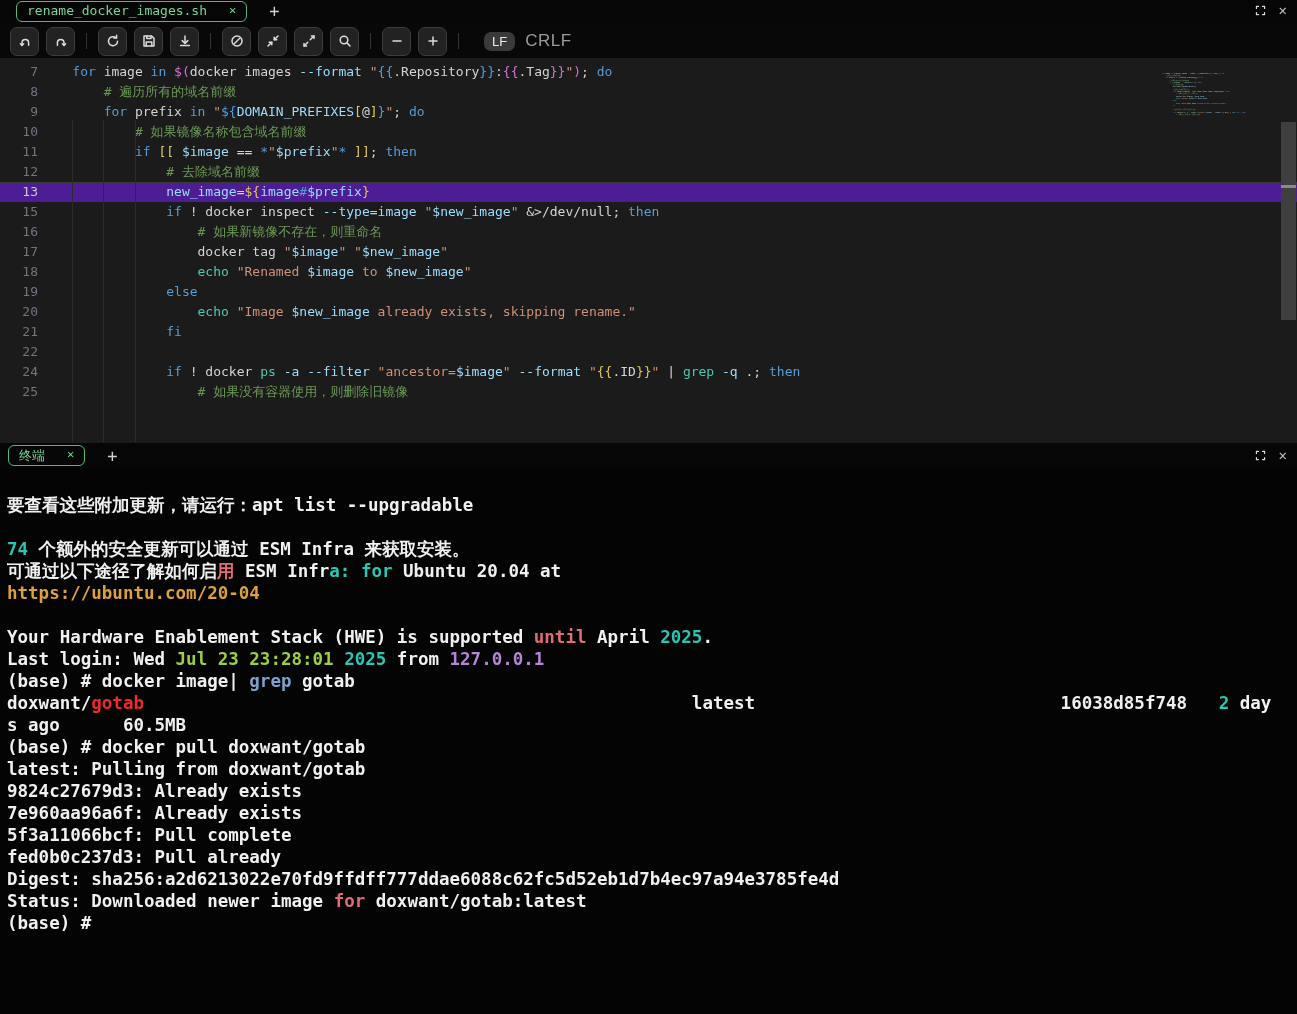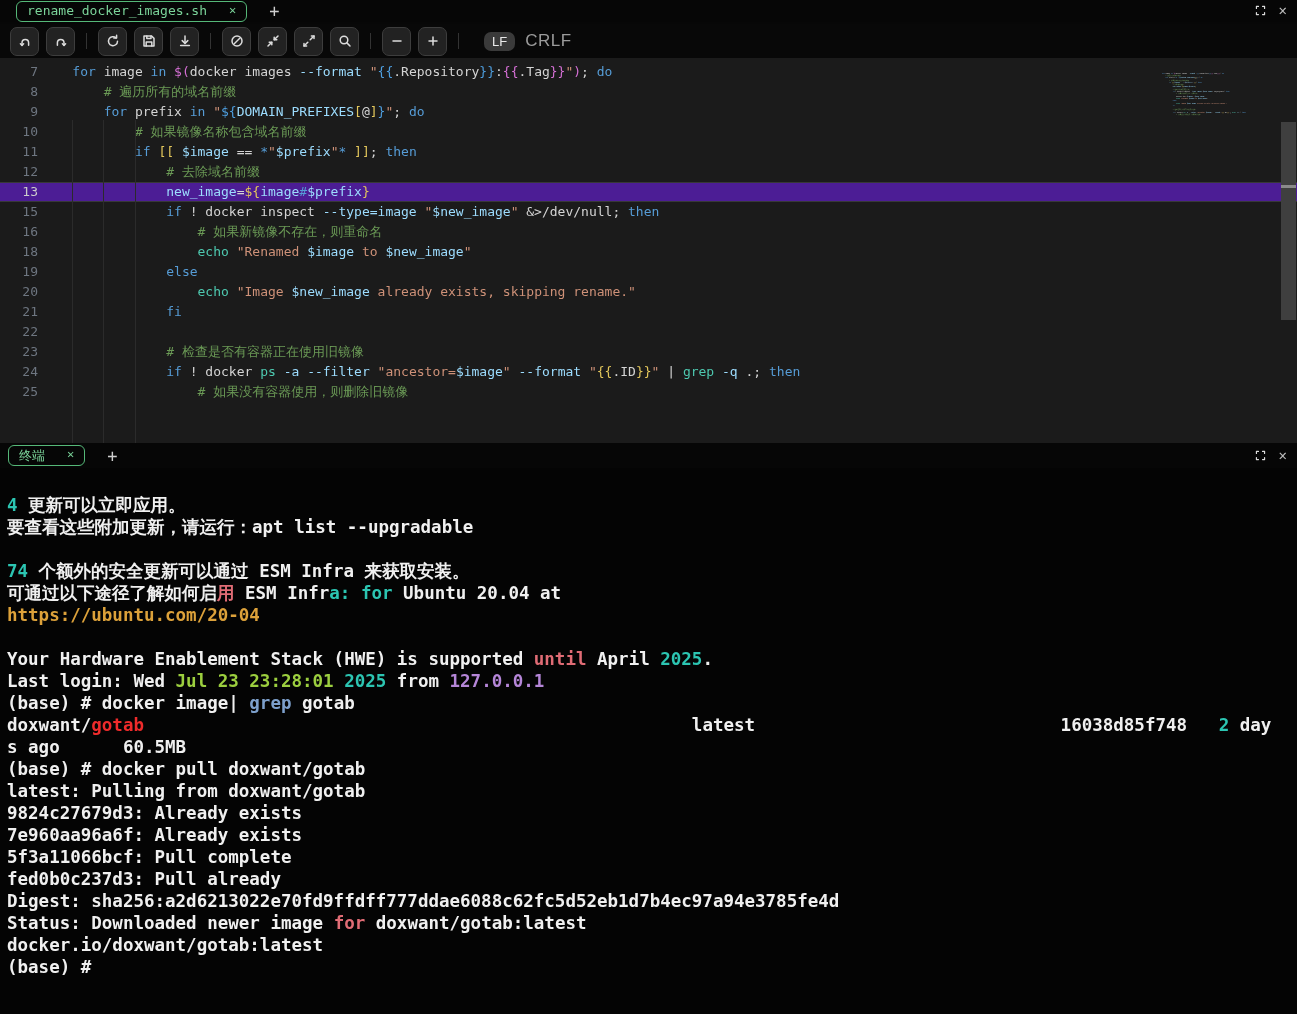--- a/index.html
+++ b/index.html
@@ -167,6 +167,7 @@
       <div class="code-line current"><span class="ln">13</span><span class="ct"><span class="c-txt">                </span><span class="c-var">new_image</span><span class="c-txt">=</span><span class="c-b1">${</span><span class="c-var">image</span><span class="c-kw">#</span><span class="c-var">$prefix</span><span class="c-b1">}</span></span></div>
       <div class="code-line"><span class="ln">15</span><span class="ct"><span class="c-txt">                </span><span class="c-kw">if</span><span class="c-txt"> ! docker inspect </span><span class="c-var">--type=image</span><span class="c-txt"> </span><span class="c-str">"</span><span class="c-var">$new_image</span><span class="c-str">"</span><span class="c-txt"> &amp;&gt;/dev/null; </span><span class="c-kw">then</span></span></div>
       <div class="code-line"><span class="ln">16</span><span class="ct"><span class="c-txt">                    </span><span class="c-com"># 如果新镜像不存在，则重命名</span></span></div>
+      <div class="code-line"><span class="ln">17</span><span class="ct"><span class="c-txt">                    </span><span class="c-txt">docker tag </span><span class="c-str">"</span><span class="c-var">$image</span><span class="c-str">"</span><span class="c-txt"> </span><span class="c-str">"</span><span class="c-var">$new_image</span><span class="c-str">"</span></span></div>
       <div class="code-line"><span class="ln">18</span><span class="ct"><span class="c-txt">                    </span><span class="c-fn">echo</span><span class="c-txt"> </span><span class="c-str">"Renamed </span><span class="c-var">$image</span><span class="c-str"> to </span><span class="c-var">$new_image</span><span class="c-str">"</span></span></div>
       <div class="code-line"><span class="ln">19</span><span class="ct"><span class="c-txt">                </span><span class="c-kw">else</span></span></div>
       <div class="code-line"><span class="ln">20</span><span class="ct"><span class="c-txt">                    </span><span class="c-fn">echo</span><span class="c-txt"> </span><span class="c-str">"Image </span><span class="c-var">$new_image</span><span class="c-str"> already exists, skipping rename."</span></span></div>

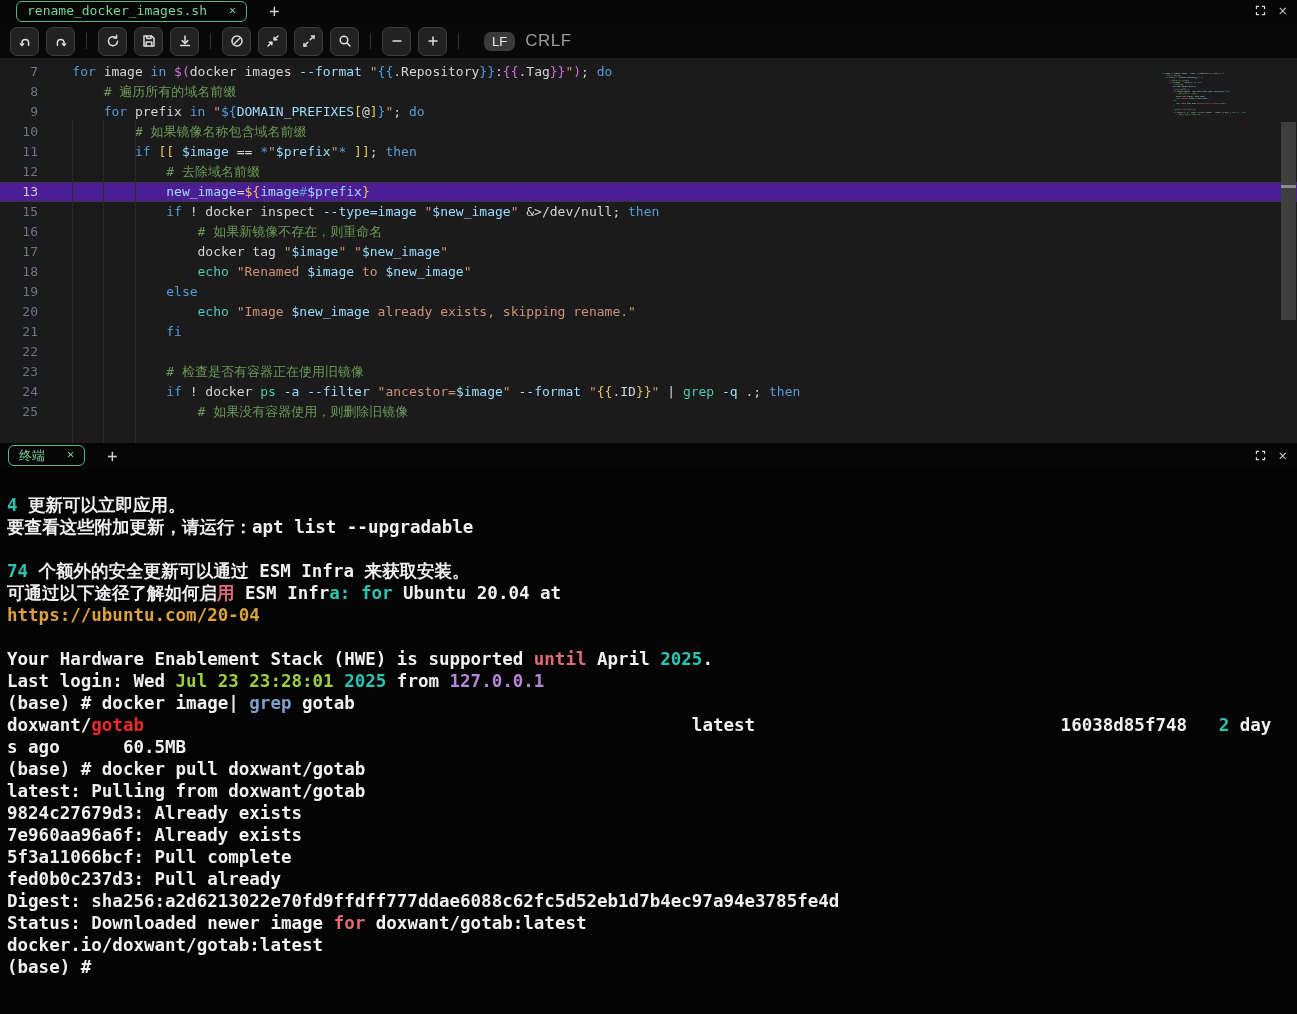--- a/index.html
+++ b/index.html
@@ -173,7 +173,6 @@
       <div class="code-line"><span class="ln">20</span><span class="ct"><span class="c-txt">                    </span><span class="c-fn">echo</span><span class="c-txt"> </span><span class="c-str">"Image </span><span class="c-var">$new_image</span><span class="c-str"> already exists, skipping rename."</span></span></div>
       <div class="code-line"><span class="ln">21</span><span class="ct"><span class="c-txt">                </span><span class="c-kw">fi</span></span></div>
       <div class="code-line"><span class="ln">22</span><span class="ct"></span></div>
-      <div class="code-line"><span class="ln">23</span><span class="ct"><span class="c-txt">                </span><span class="c-com"># 检查是否有容器正在使用旧镜像</span></span></div>
       <div class="code-line"><span class="ln">24</span><span class="ct"><span class="c-txt">                </span><span class="c-kw">if</span><span class="c-txt"> ! docker </span><span class="c-fn">ps</span><span class="c-txt"> </span><span class="c-var">-a</span><span class="c-txt"> </span><span class="c-var">--filter</span><span class="c-txt"> </span><span class="c-str">"ancestor=</span><span class="c-var">$image</span><span class="c-str">"</span><span class="c-txt"> </span><span class="c-var">--format</span><span class="c-txt"> </span><span class="c-str">"</span><span class="c-b1">{{</span><span class="c-txt">.ID</span><span class="c-b1">}}</span><span class="c-str">"</span><span class="c-txt"> | </span><span class="c-fn">grep</span><span class="c-txt"> </span><span class="c-var">-q</span><span class="c-txt"> .; </span><span class="c-kw">then</span></span></div>
       <div class="code-line"><span class="ln">25</span><span class="ct"><span class="c-txt">                    </span><span class="c-com"># 如果没有容器使用，则删除旧镜像</span></span></div>
     </div>

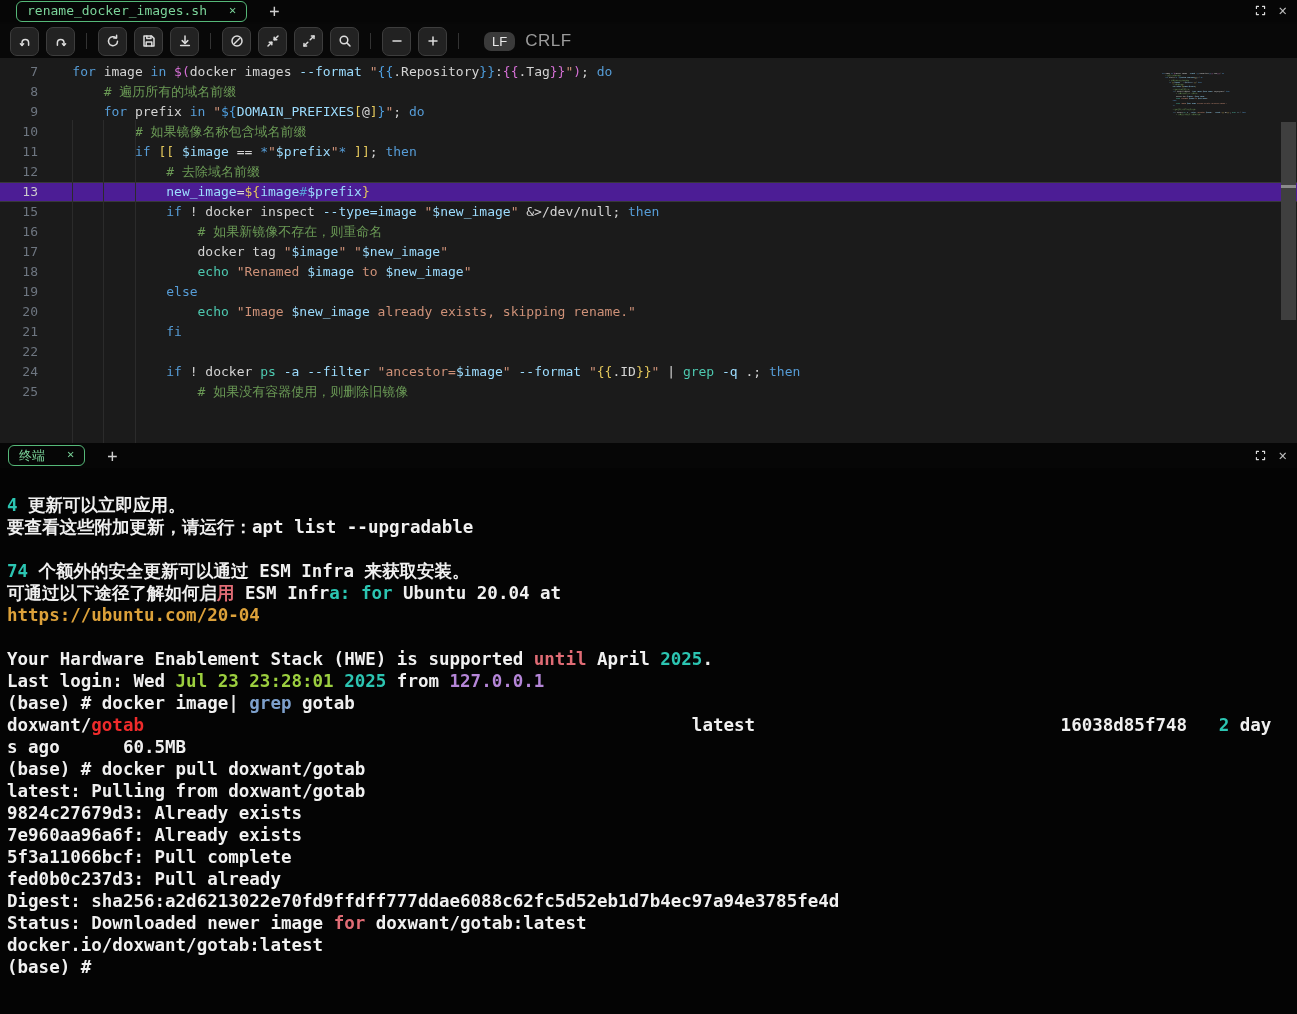--- a/index.html
+++ b/index.html
@@ -220,7 +220,6 @@
 </div>
 
 <div class="terminal" id="terminal">
-    <div class="t-line"><span class="t-teal">4</span><span class="t-fg"> 更新可以立即应用。</span></div>
     <div class="t-line"><span class="t-fg">要查看这些附加更新，请运行：apt list --upgradable</span></div>
     <div class="t-line"></div>
     <div class="t-line"><span class="t-teal">74</span><span class="t-fg"> 个额外的安全更新可以通过 ESM Infra 来获取安装。</span></div>

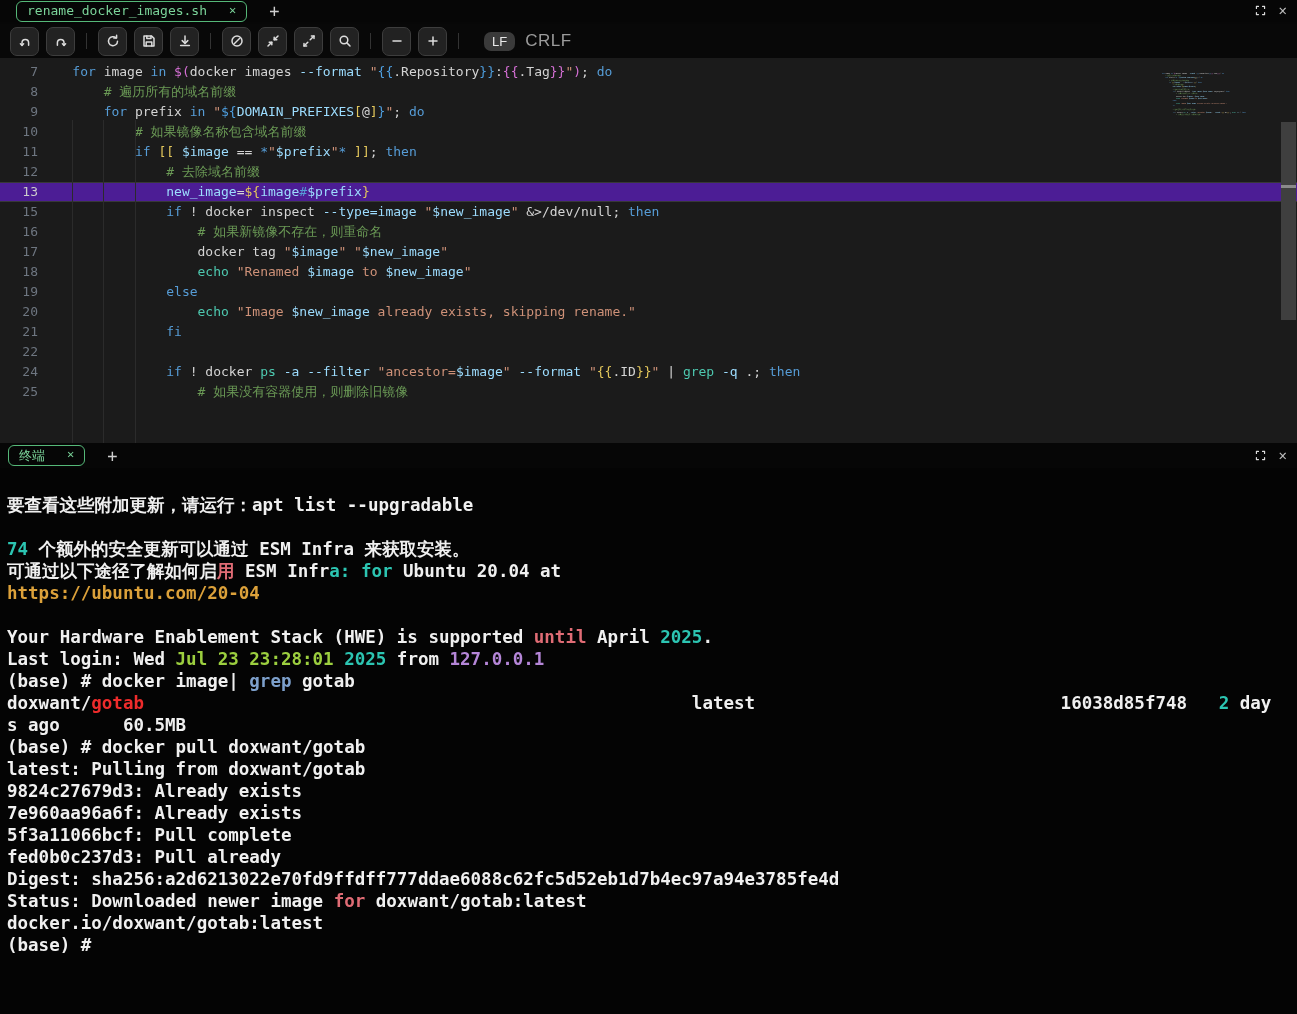--- a/index.html
+++ b/index.html
@@ -239,7 +239,6 @@
     <div class="t-line"><span class="t-fg">fed0b0c237d3: Pull already</span></div>
     <div class="t-line"><span class="t-fg">Digest: sha256:a2d6213022e70fd9ffdff777ddae6088c62fc5d52eb1d7b4ec97a94e3785fe4d</span></div>
     <div class="t-line"><span class="t-fg">Status: Downloaded newer image </span><span class="t-pink">for</span><span class="t-fg"> doxwant/gotab:latest</span></div>
-    <div class="t-line"><span class="t-fg">docker.io/doxwant/gotab:latest</span></div>
     <div class="t-line"><span class="t-fg">(base) # </span></div>
   </div>
 

